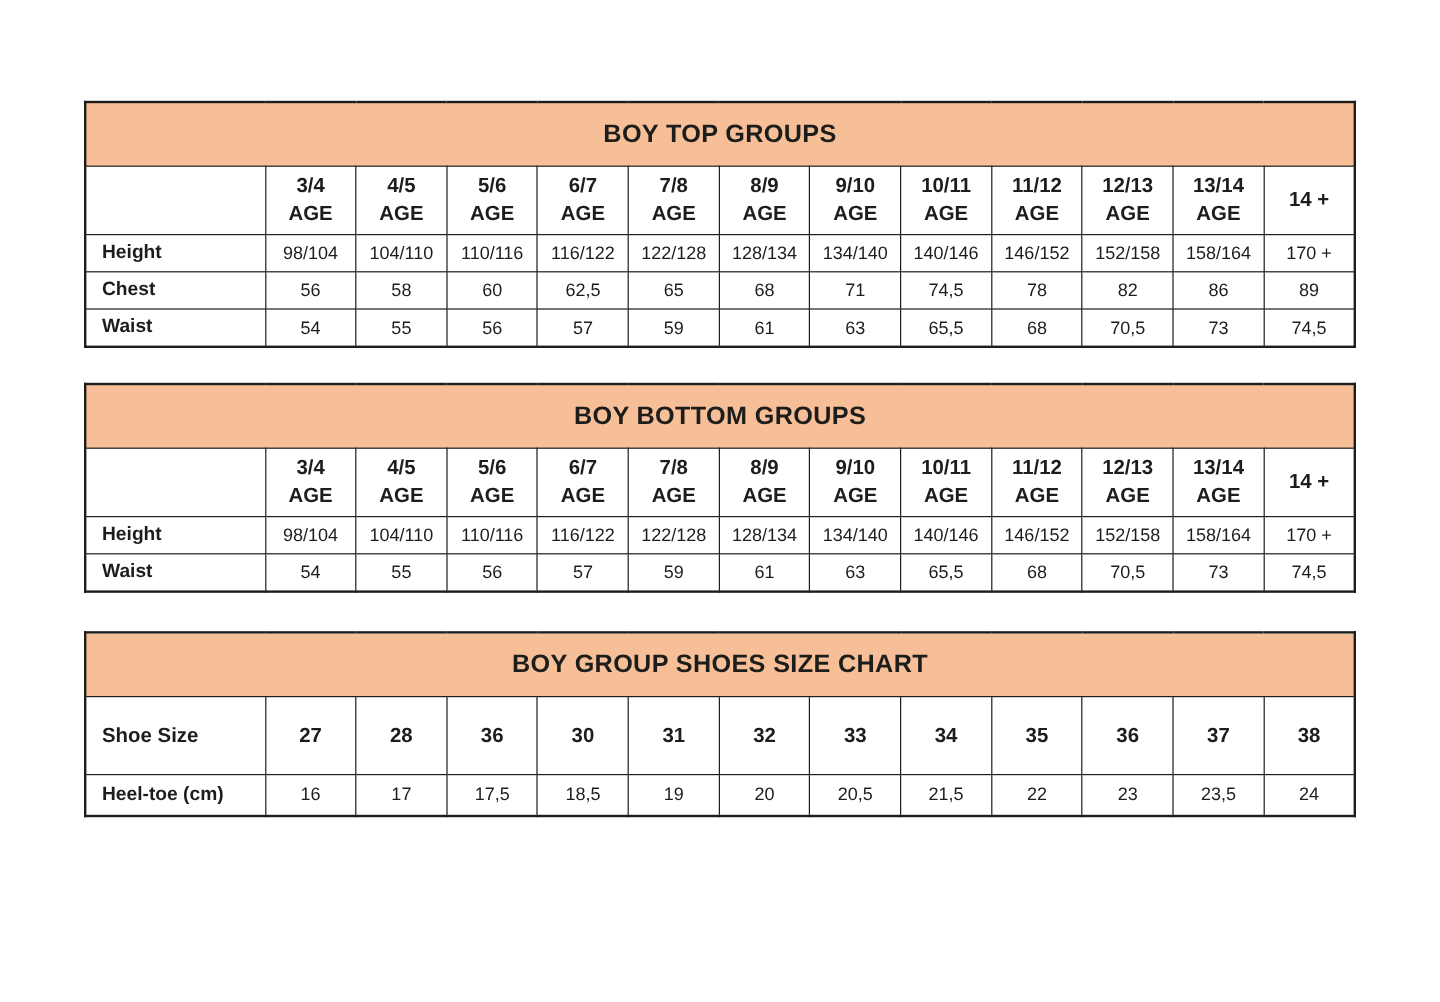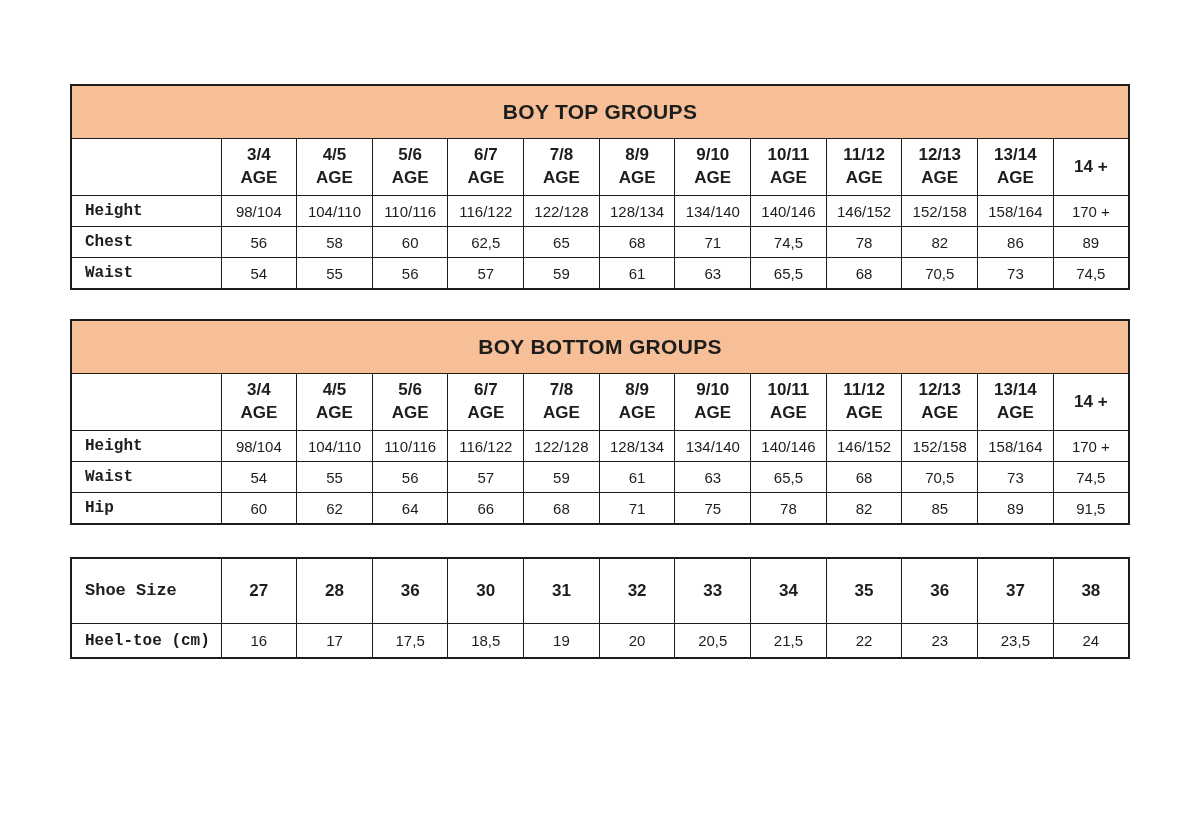--- a/index.html
+++ b/index.html
@@ -56,7 +56,6 @@
     padding-left: 13px !important;
     font-weight: bold;
     font-size: 16px;
-    font-family: Liberation Mono, monospace;
   }
   tbody td.data-cell {
     height: 30px;

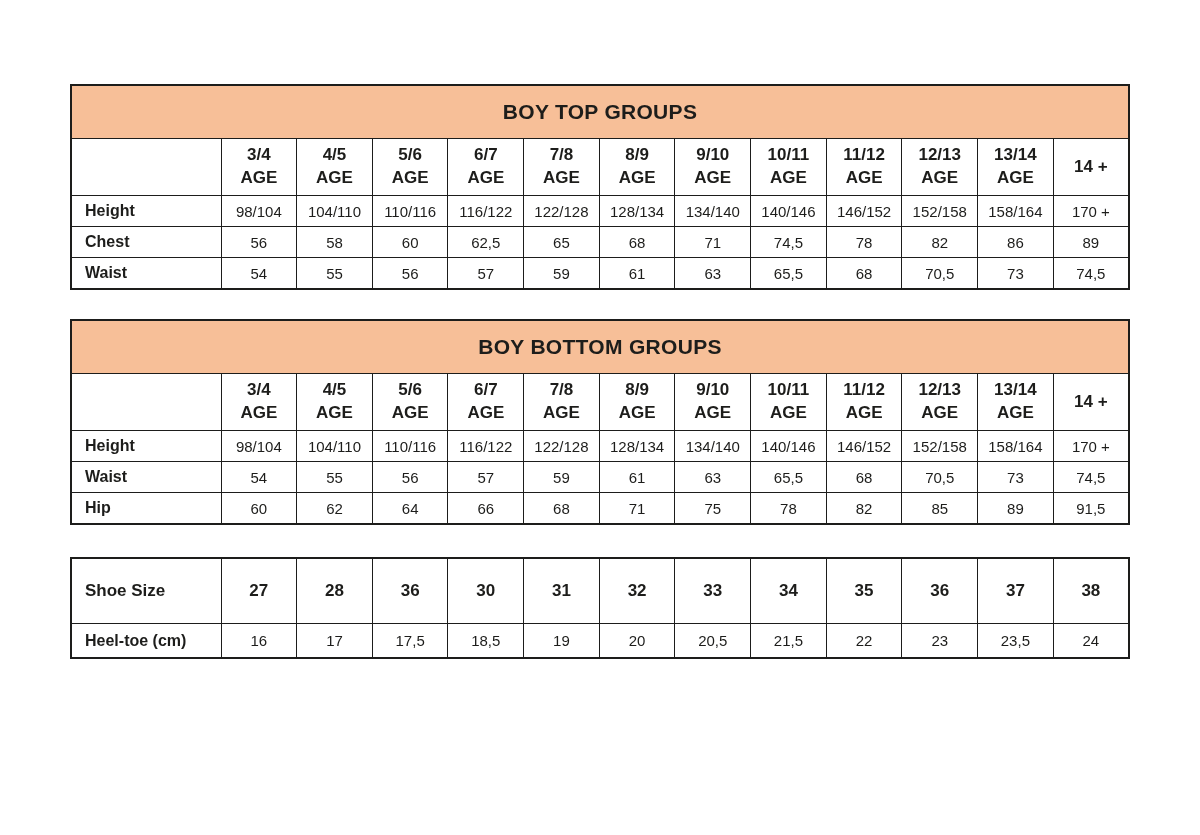--- a/index.html
+++ b/index.html
@@ -241,21 +241,6 @@
           <td class="data-cell">70,5</td>
           <td class="data-cell">73</td>
           <td class="data-cell">74,5</td>
-        </tr>
-        <tr>
-          <td class="label-cell">Hip</td>
-          <td class="data-cell">60</td>
-          <td class="data-cell">62</td>
-          <td class="data-cell">64</td>
-          <td class="data-cell">66</td>
-          <td class="data-cell">68</td>
-          <td class="data-cell">71</td>
-          <td class="data-cell">75</td>
-          <td class="data-cell">78</td>
-          <td class="data-cell">82</td>
-          <td class="data-cell">85</td>
-          <td class="data-cell">89</td>
-          <td class="data-cell">91,5</td>
         </tr>
       </tbody>
     </table>

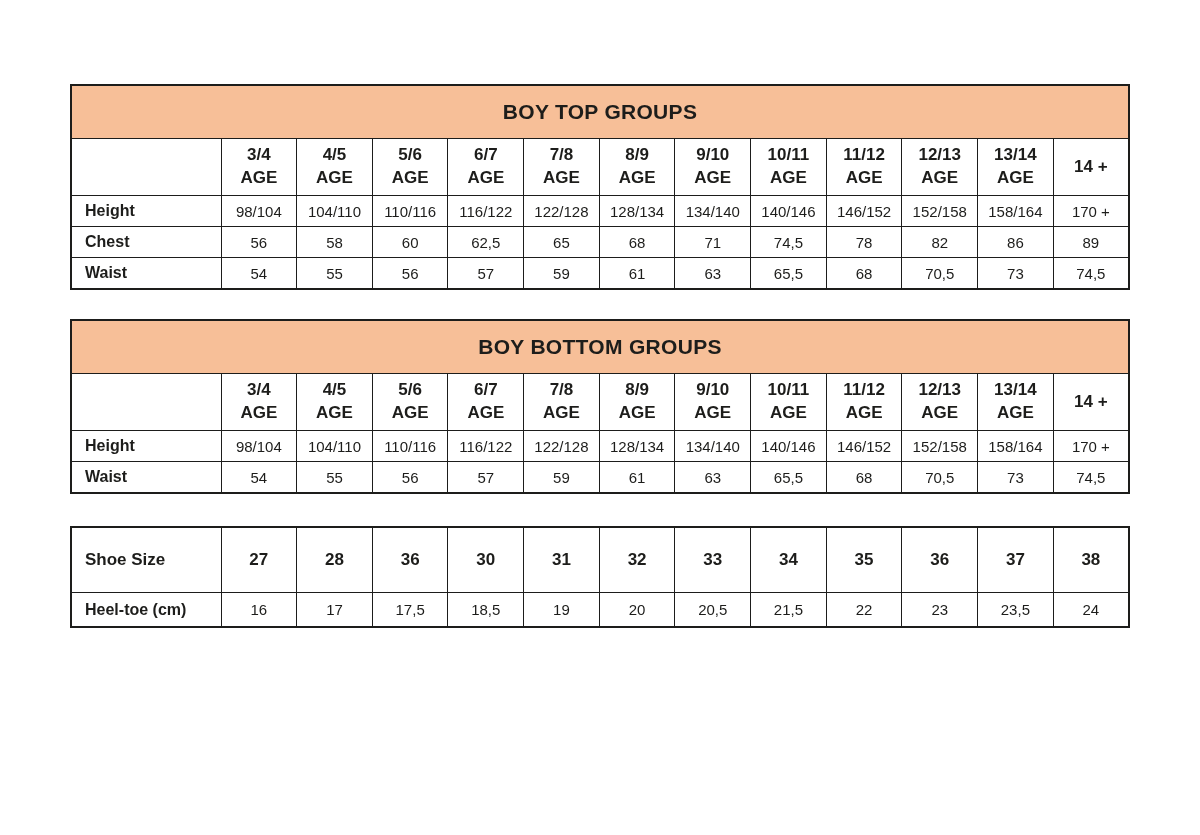--- a/index.html
+++ b/index.html
@@ -261,6 +261,9 @@
         <col class="data-col">
       </colgroup>
       <thead>
+        <tr class="title-row">
+          <td class="title-cell" colspan="13">BOY GROUP SHOES SIZE CHART</td>
+        </tr>
         <tr class="head-row">
           <th class="label-cell">Shoe Size</th>
           <th>27</th>

